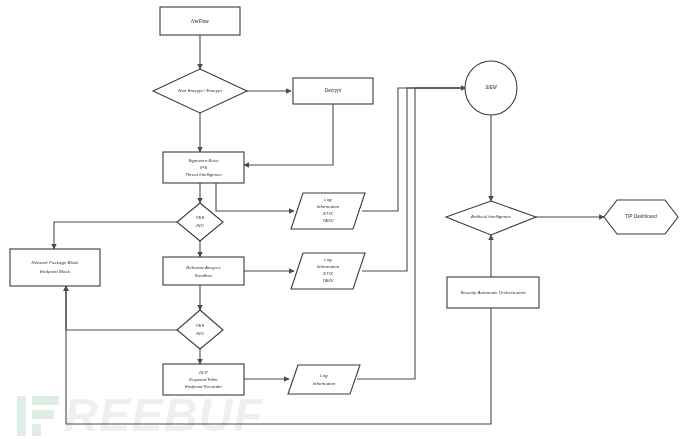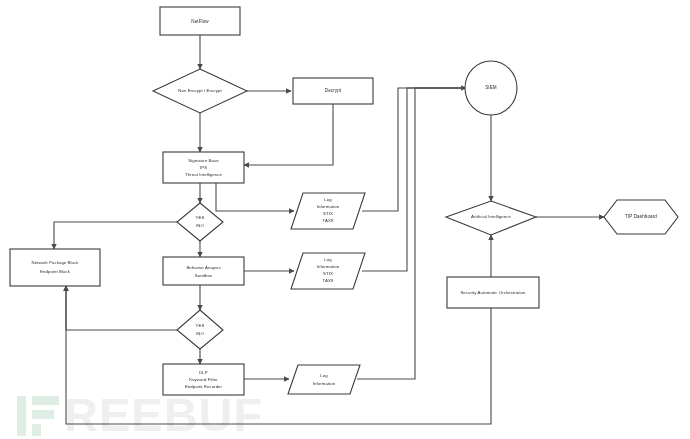--- a/index.html
+++ b/index.html
@@ -20,6 +20,7 @@
     top: 0; left: 0;
     width: 690px;
     height: 439px;
+    font-style: italic;
   }
   svg#flow {
     display: block;

